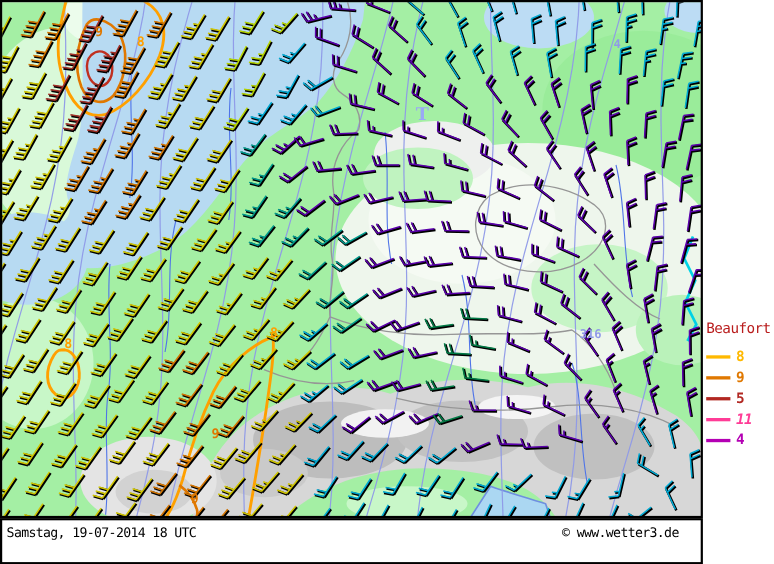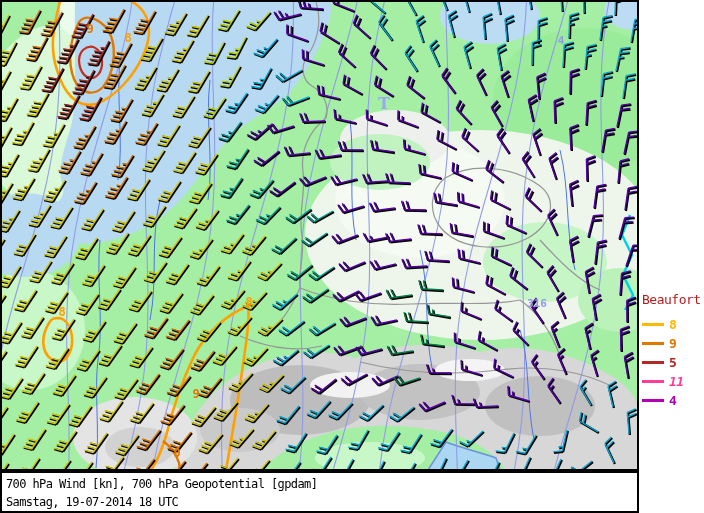--- a/index.html
+++ b/index.html
@@ -2392,7 +2392,6 @@
   </div>
 
   <div class="caption">
-    <div>700 hPa Wind [kn], 700 hPa Geopotential [gpdam]</div>
     <div class="l2">
       <span class="red">Samstag, 19-07-2014  18 UTC</span>
     </div>

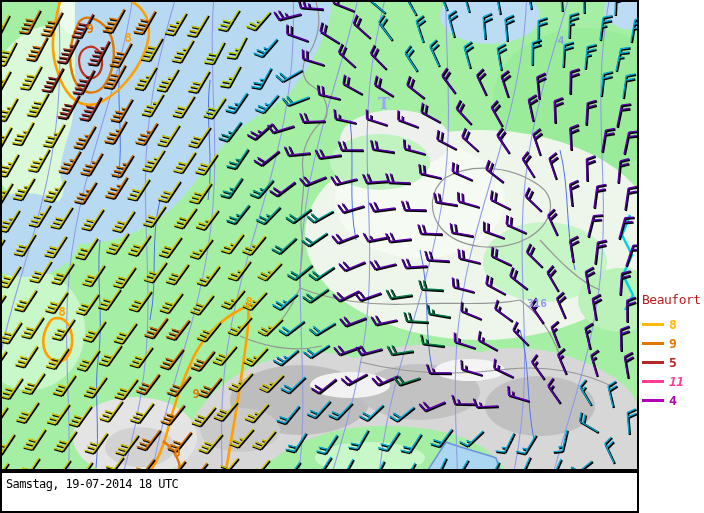--- a/index.html
+++ b/index.html
@@ -2394,6 +2394,7 @@
   <div class="caption">
     <div class="l2">
       <span class="red">Samstag, 19-07-2014  18 UTC</span>
+      <span class="copy">© www.wetter3.de</span>
     </div>
   </div>
 

